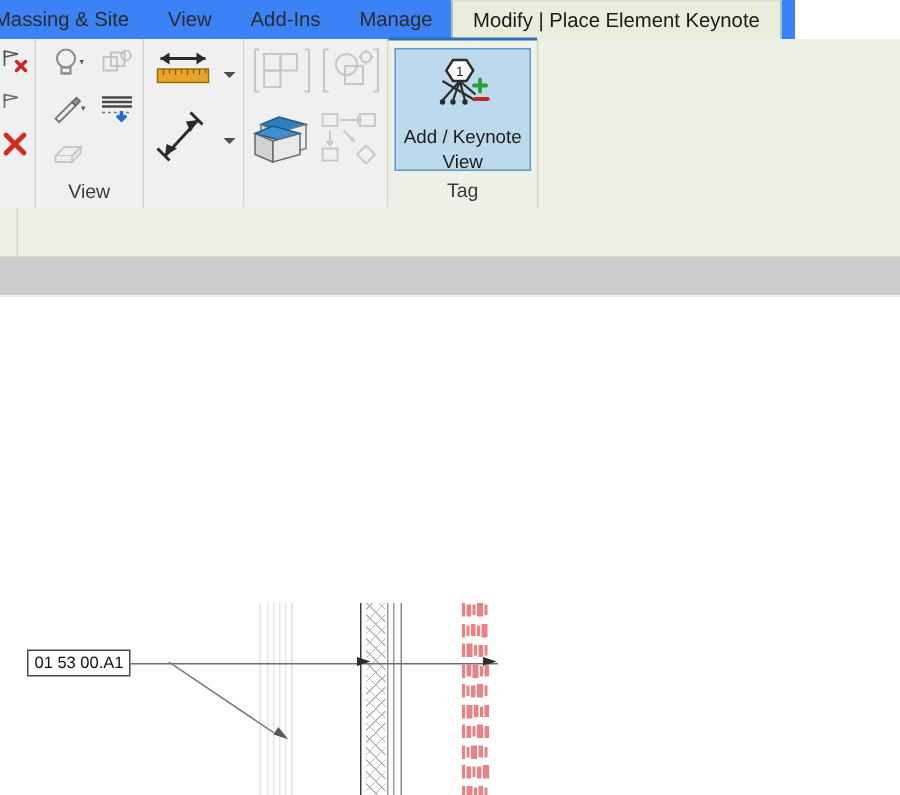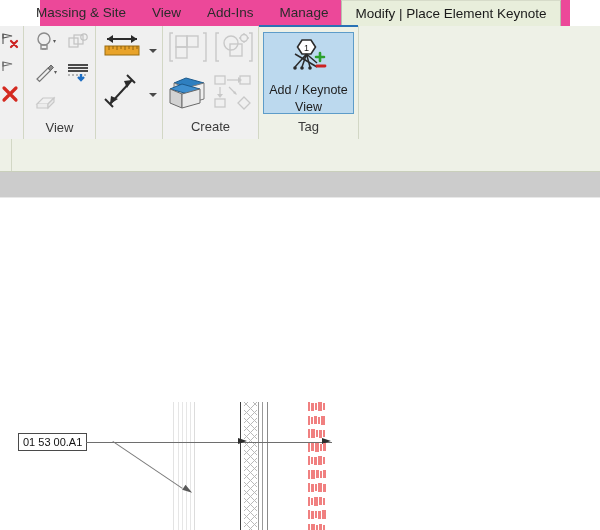--- a/index.html
+++ b/index.html
@@ -14,8 +14,7 @@
   
   .tabstrip{
     position:absolute;left:0;top:0;width:530px;height:26px;
-    background:#ec4899;
-    margin-left:40px;
+    background:#3b82f6;
   }
   .tabs{display:flex;align-items:flex-end;height:26px;}
   .tab{

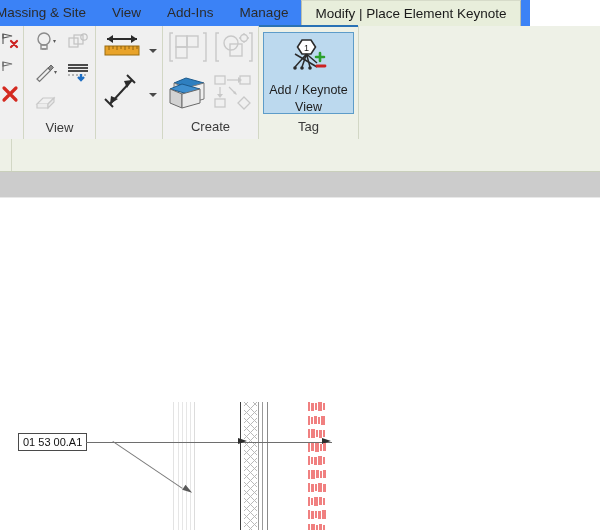--- a/index.html
+++ b/index.html
@@ -395,7 +395,6 @@
             </svg>
           </span>
         </div>
-        <div class="panel-label">Create</div>
       </div>
 
       <div class="panel p-tag">

